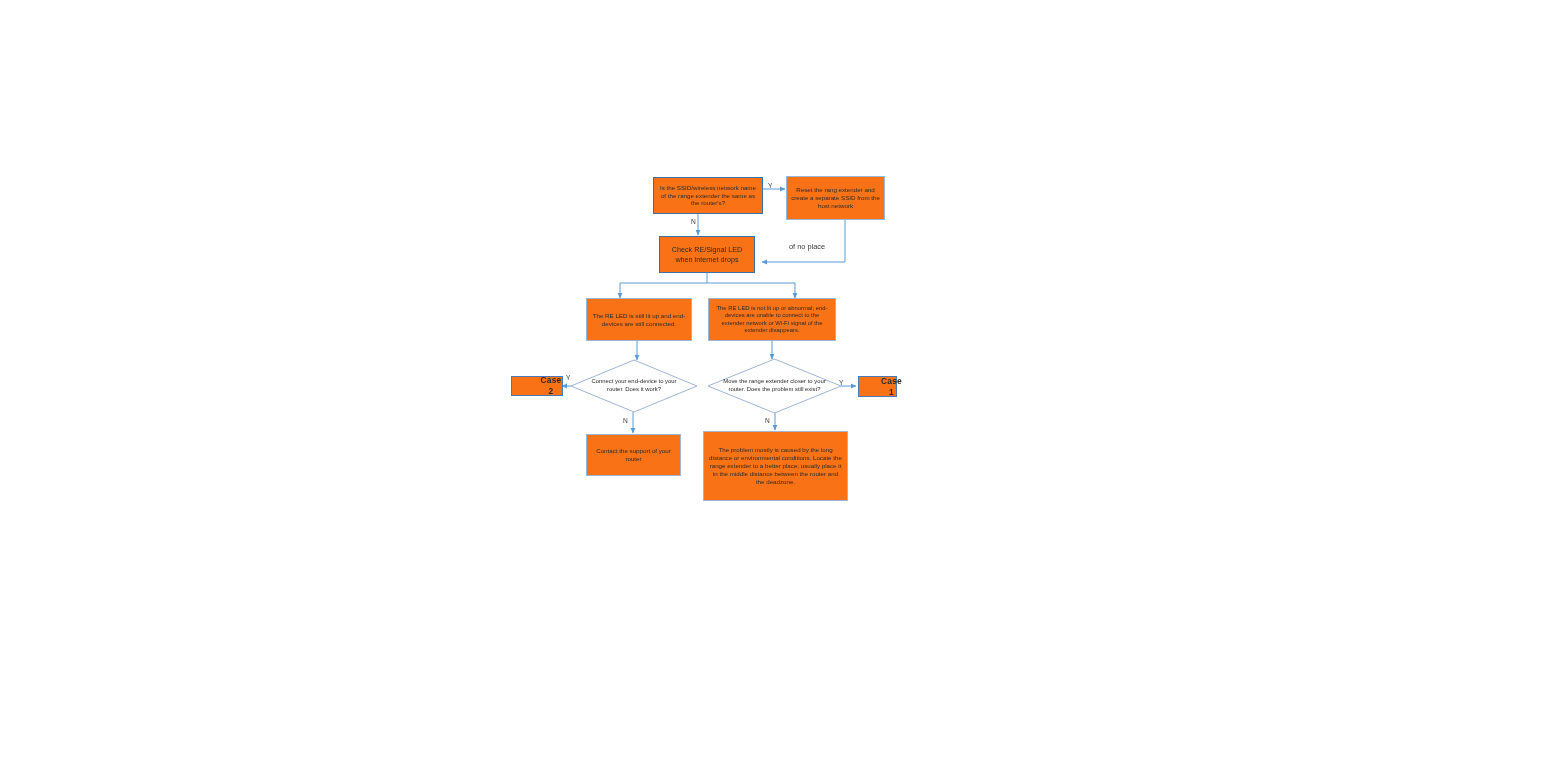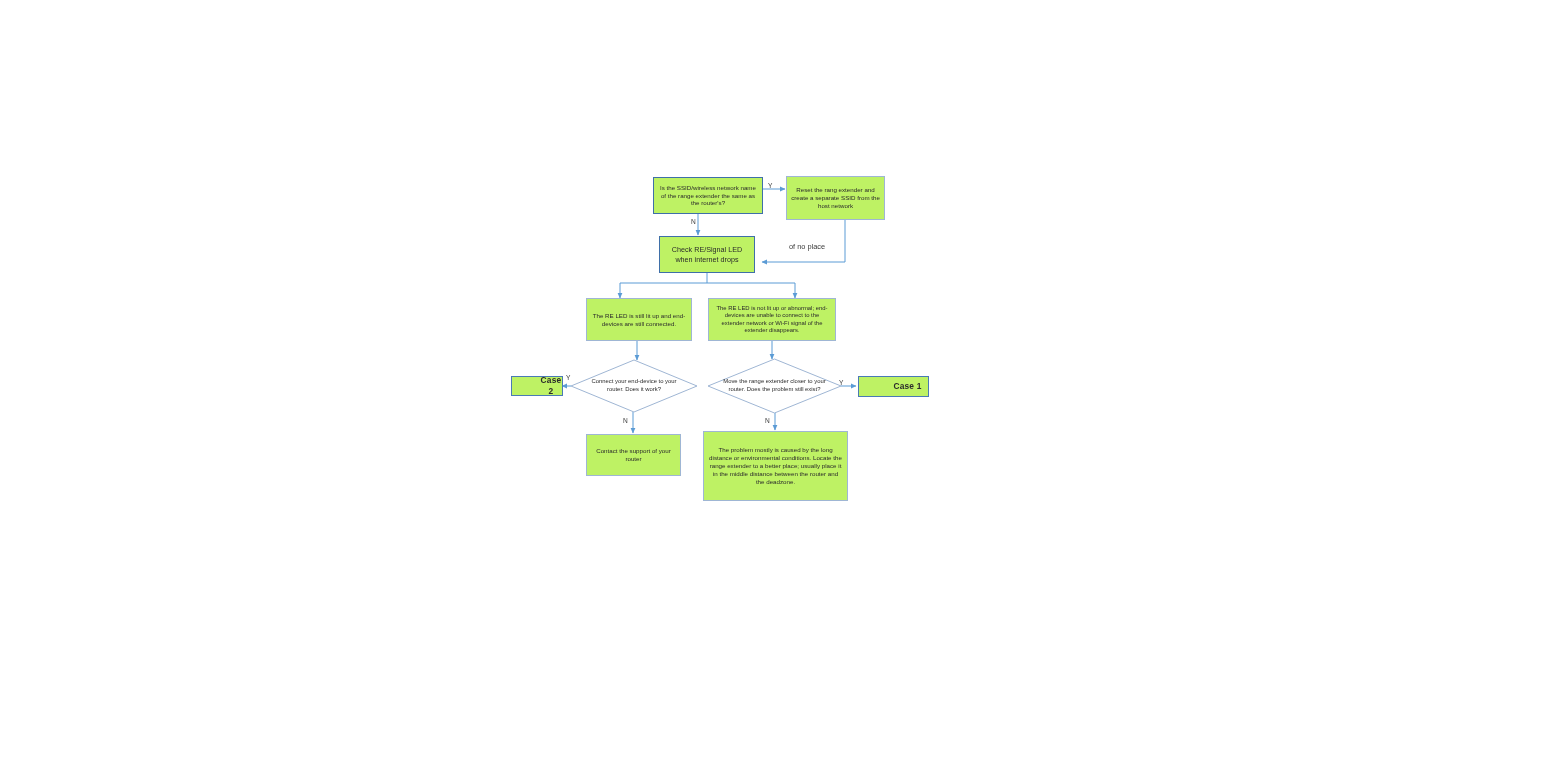--- a/index.html
+++ b/index.html
@@ -36,7 +36,7 @@
     color: #2b2b2b;
     line-height: 1.26;
     padding: 2px 4px;
-    background: #bef264;
+    background: #f97316;
   }
   .box {
     border: 1px solid #9fb6d4;

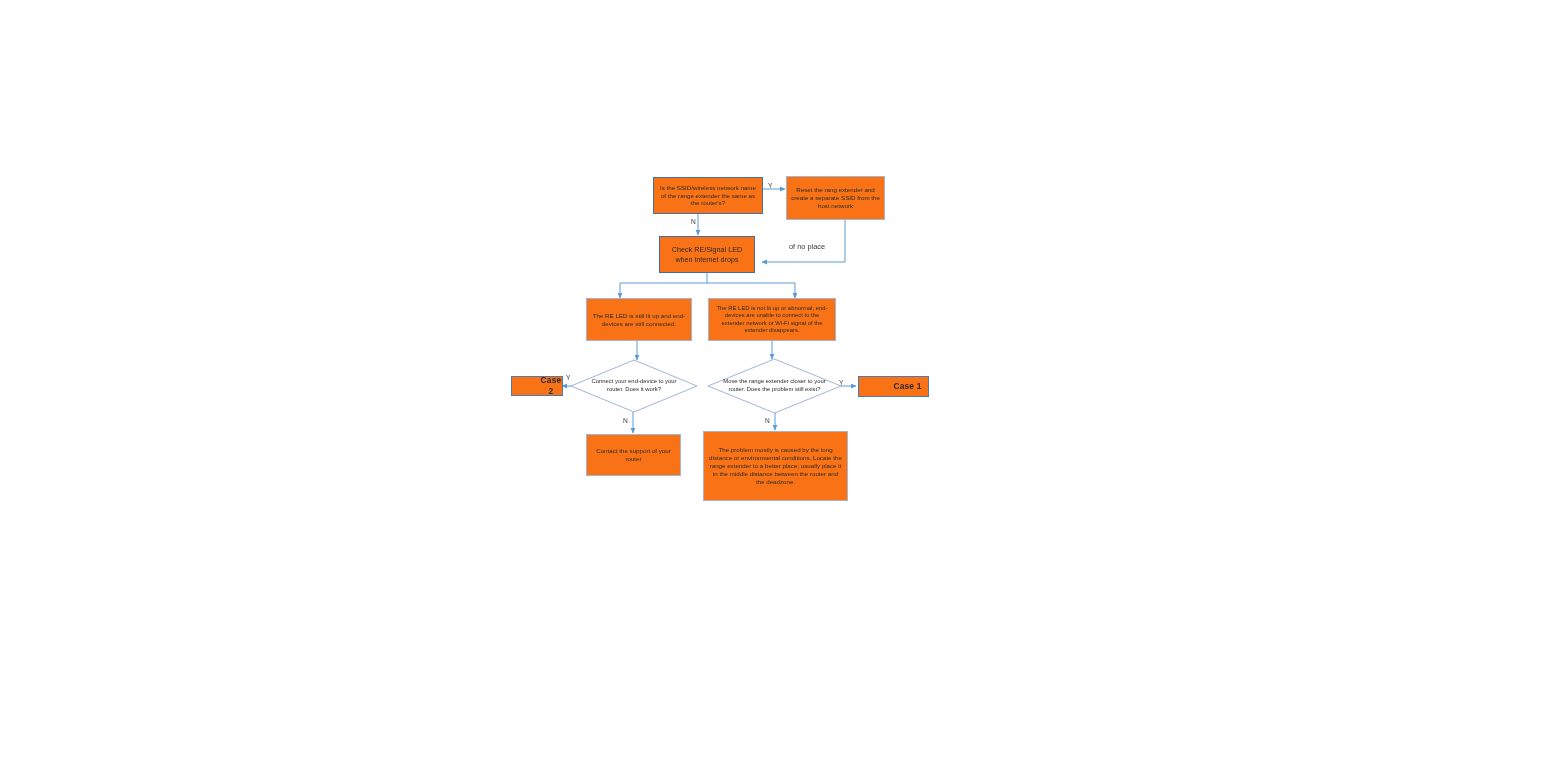--- a/index.html
+++ b/index.html
@@ -161,7 +161,7 @@
     <span>Case 2</span>
   </div>
 
-  <div class="node box-case t-case" style="left:858px; top:376px; width:71px; height:21px;">
+  <div class="node box-case t-case" style="left:858px; top:376px; width:39px; height:21px;">
     <span>Case 1</span>
   </div>
 

